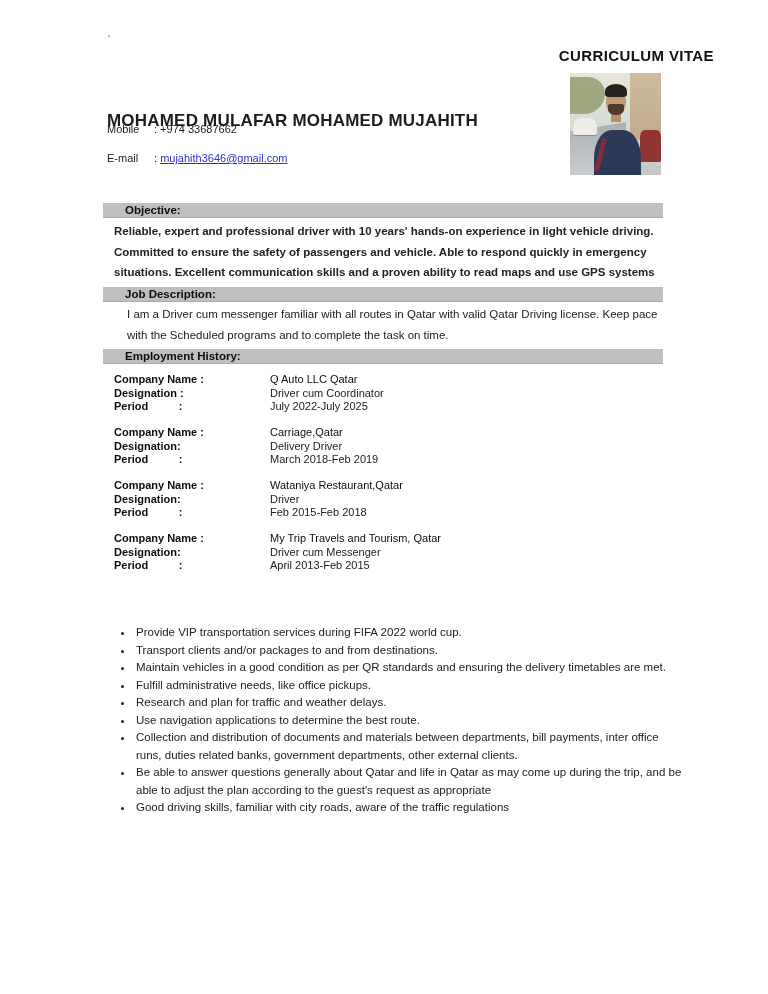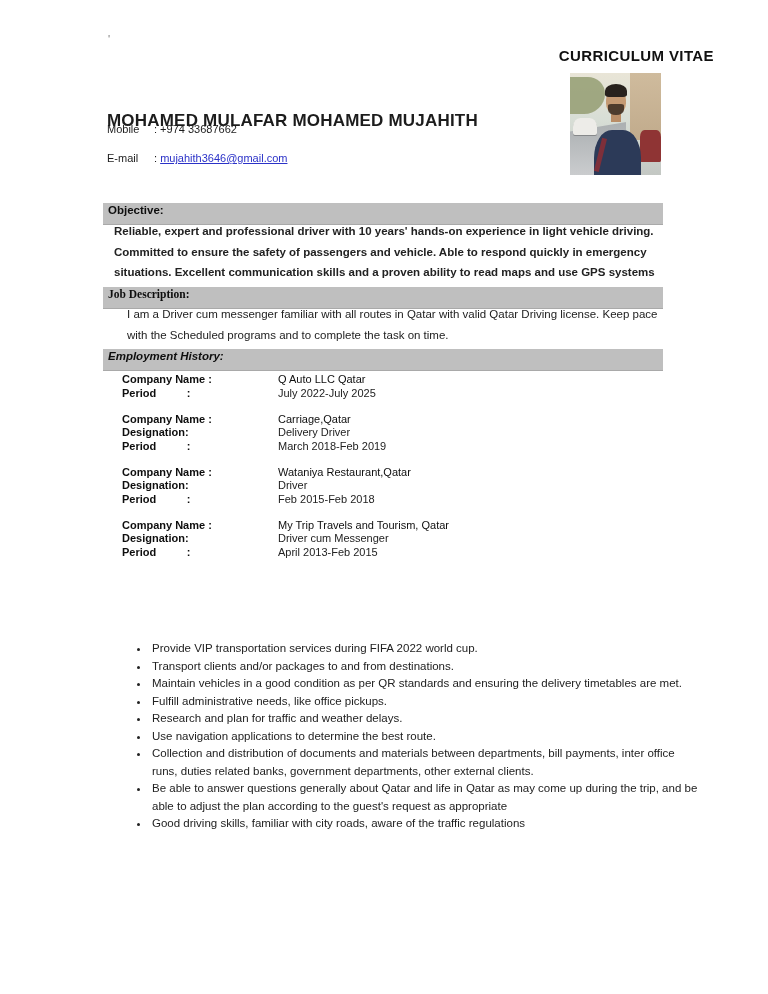--- a/index.html
+++ b/index.html
@@ -53,9 +53,9 @@
 
   
   .section-bar {
-    position:absolute; left:103px; width:560px; height:22px; background:#bfbfbf;
+    position:absolute; left:103px; width:560px; height:15px; background:#bfbfbf;
     border-bottom:1px solid #a9a9a9; box-sizing:border-box;
-    font-size:11.5px; font-weight:bold; line-height:14px; padding-left:5px; color:#0e0e0e;
+    font-size:11.5px; font-weight:bold; line-height:14px; padding-left:22px; color:#0e0e0e;
   }
   .bar-objective { top:203px; }
   .bar-jobdesc { top:287px;font-family:Liberation Serif, serif; }

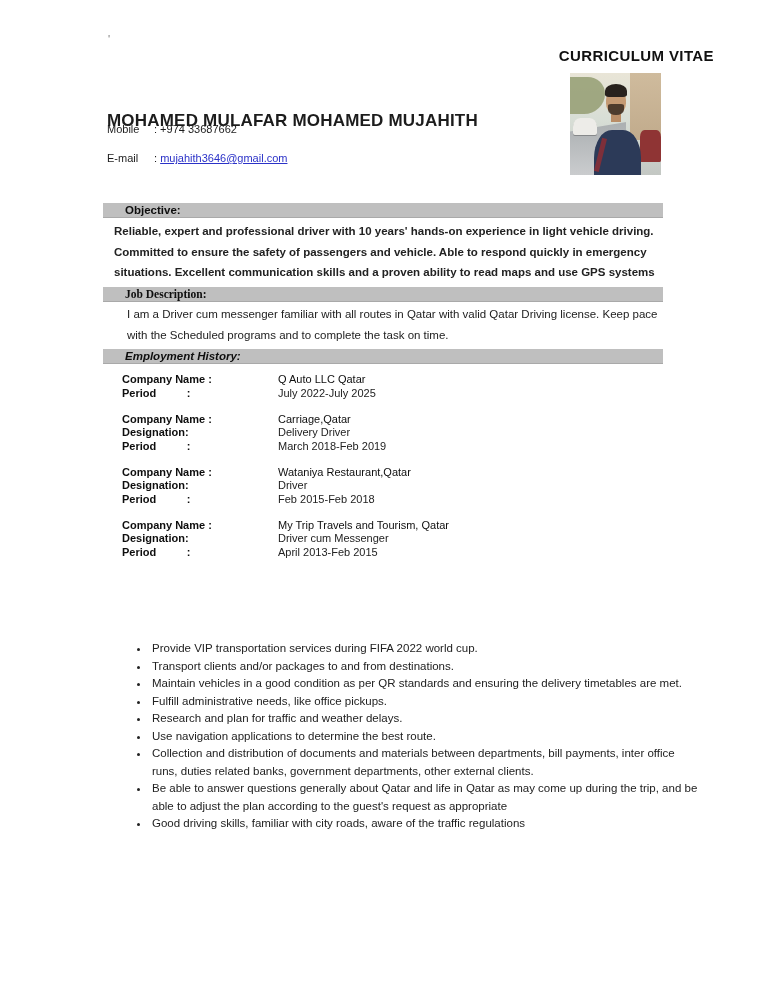--- a/index.html
+++ b/index.html
@@ -58,7 +58,7 @@
     font-size:11.5px; font-weight:bold; line-height:14px; padding-left:22px; color:#0e0e0e;
   }
   .bar-objective { top:203px; }
-  .bar-jobdesc { top:287px;font-family:Liberation Serif, serif; }
+  .bar-jobdesc { top:287px; }
   .bar-employment { top:349px;font-style:italic; }
   .bar-duties { top:598px; }
 

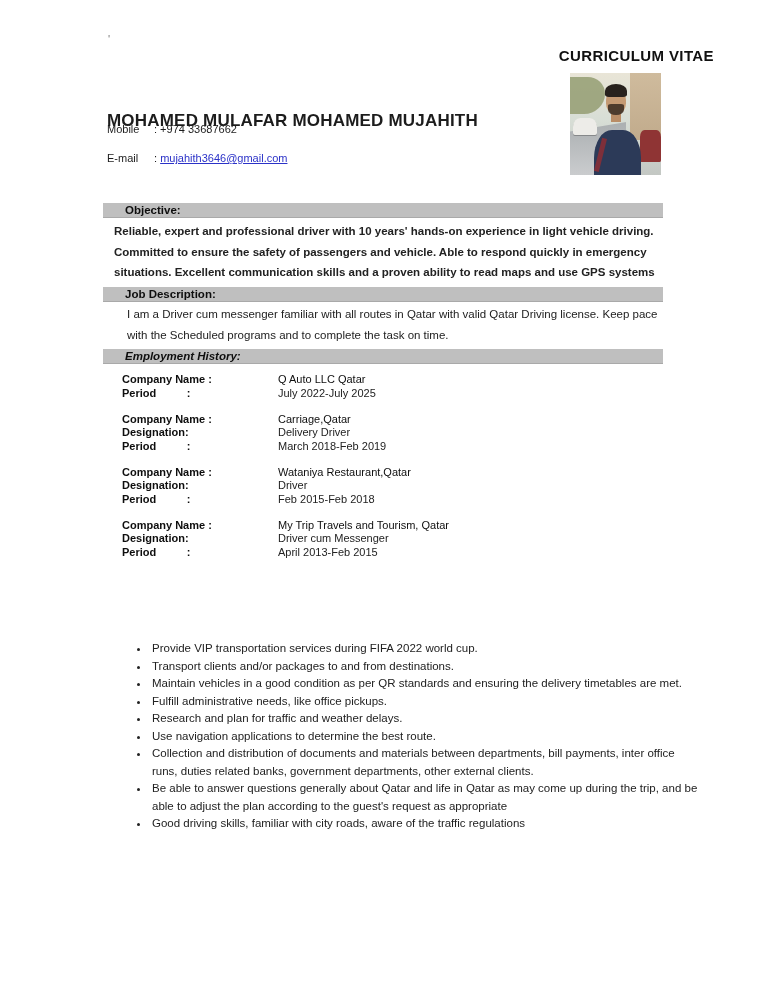--- a/index.html
+++ b/index.html
@@ -59,7 +59,7 @@
   }
   .bar-objective { top:203px; }
   .bar-jobdesc { top:287px; }
-  .bar-employment { top:349px;font-style:italic; }
+  .bar-employment { top:349px; }
   .bar-duties { top:598px; }
 
   .para { position:absolute; left:114px; width:552px; font-size:11.5px; line-height:20.5px; color:#222; }

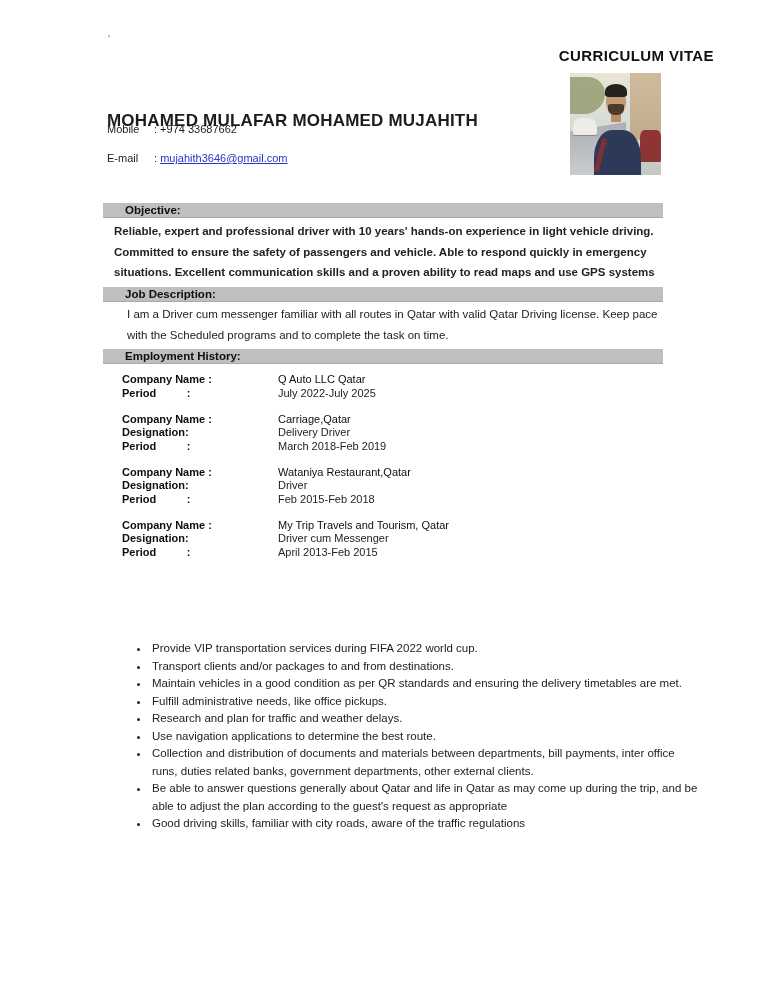--- a/index.html
+++ b/index.html
@@ -69,7 +69,7 @@
   .employment { position:absolute; left:114px; top:373px; width:552px; font-size:11px; }
   .emp-entry { margin-bottom:12.5px; }
   .emp-row { display:flex; line-height:13.5px; }
-  .emp-label { width:156px; flex-shrink:0; font-weight:bold; white-space:pre; color:#0e0e0e;margin-left:8px; }
+  .emp-label { width:156px; flex-shrink:0; font-weight:bold; white-space:pre; color:#0e0e0e; }
   .emp-value { color:#222; }
   .emp-value.bold { font-weight:normal; color:#0e0e0e; }
 

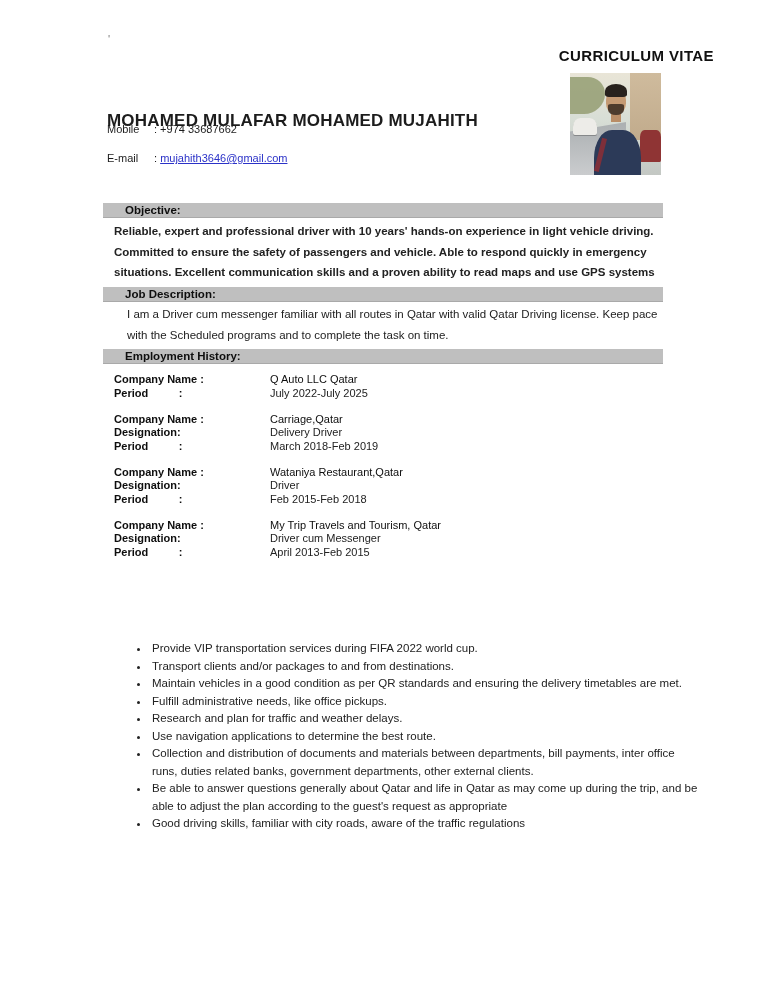--- a/index.html
+++ b/index.html
@@ -129,6 +129,10 @@
         <span class="emp-value bold">Q Auto LLC Qatar</span>
       </div>
       <div class="emp-row">
+        <span class="emp-label">Designation :</span>
+        <span class="emp-value">Driver cum Coordinator</span>
+      </div>
+      <div class="emp-row">
         <span class="emp-label">Period          :</span>
         <span class="emp-value">July 2022-July 2025</span>
       </div>

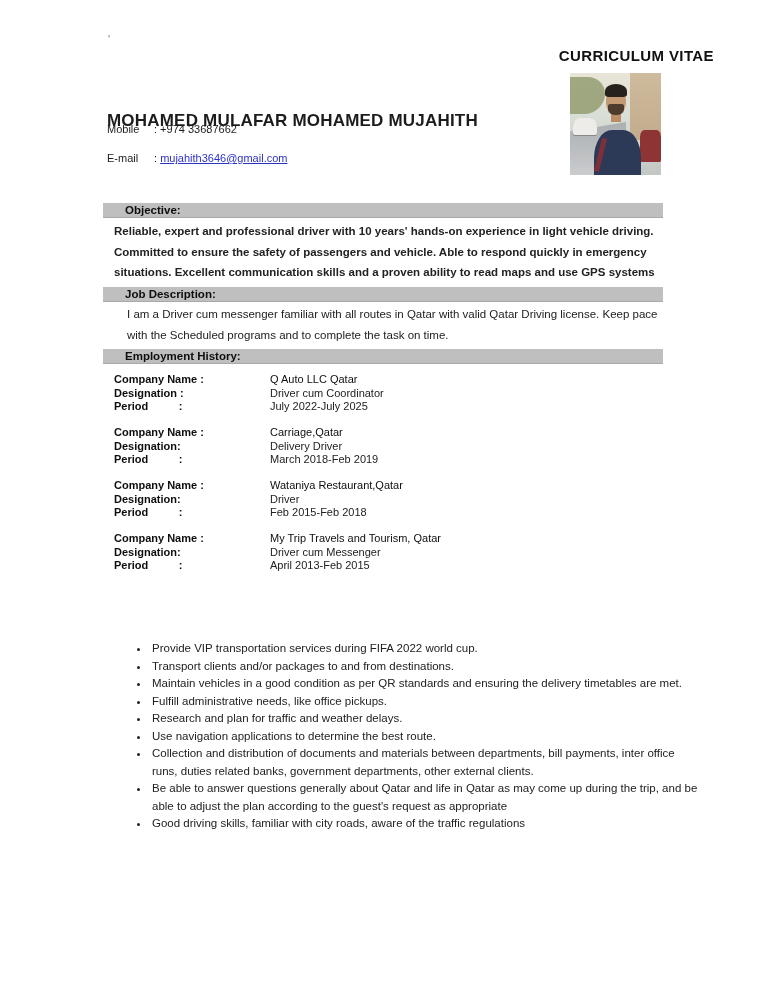--- a/index.html
+++ b/index.html
@@ -75,7 +75,7 @@
 
   .duties-list {
     position:absolute; left:119px; top:624px; width:552px;
-    margin:16px; padding-left:15px; font-size:11.5px; line-height:17.5px; color:#222;
+    margin:0; padding-left:15px; font-size:11.5px; line-height:17.5px; color:#222;
   }
   .duties-list li { margin:0; padding-left:2px; }
 </style>

